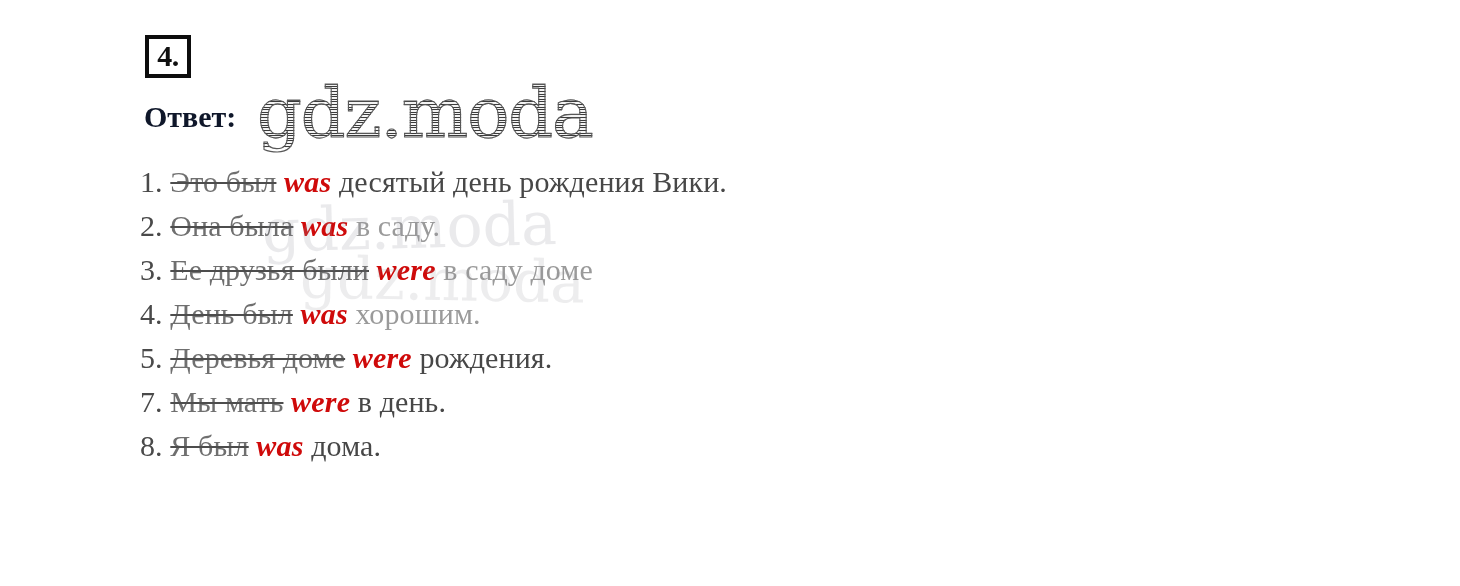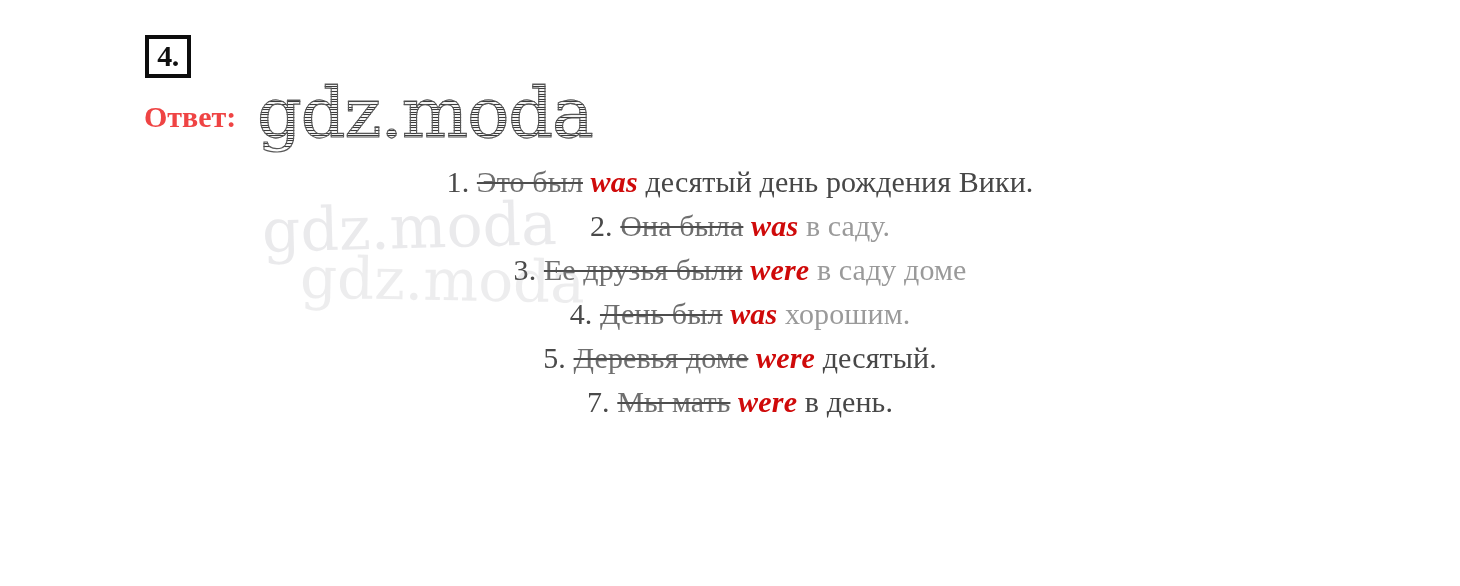--- a/index.html
+++ b/index.html
@@ -55,7 +55,7 @@
     font-weight: 700;
     font-size: 30px;
     line-height: 34px;
-    color: #ef4444;
+    color: #0f172a;
     white-space: nowrap;
     letter-spacing: 0px;
   }

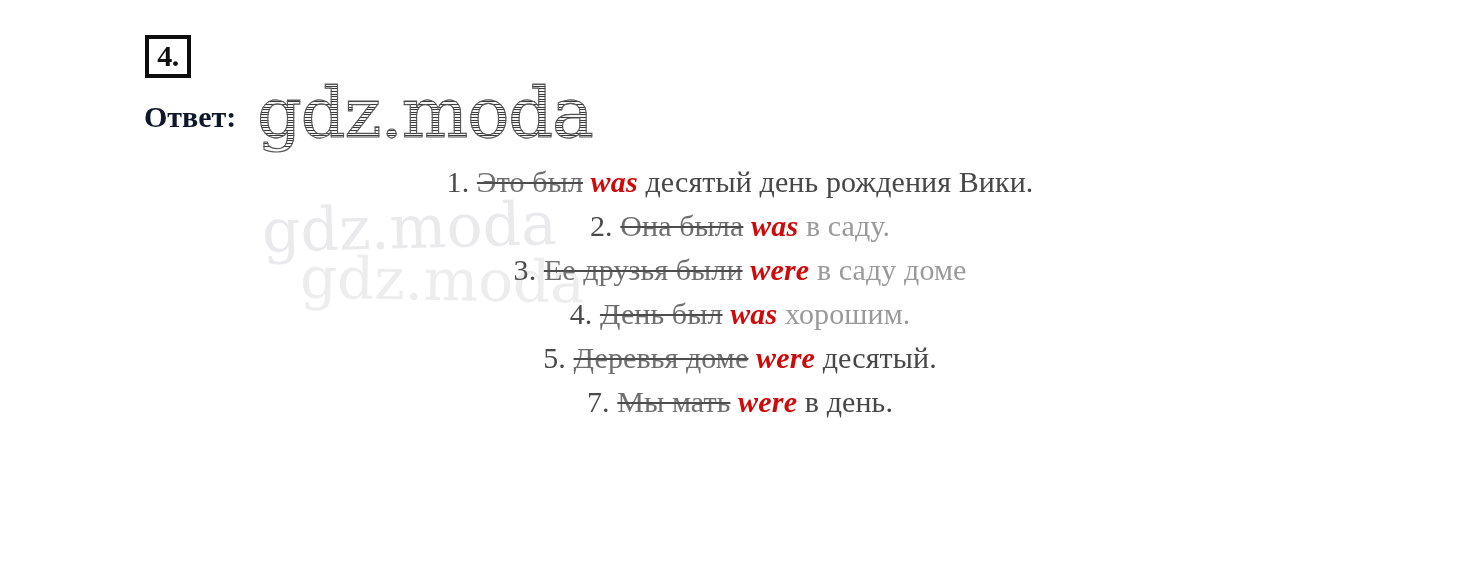--- a/index.html
+++ b/index.html
@@ -122,7 +122,6 @@
     top: 160px;
     width: 1200px;
     z-index: 2;
-    text-align: center;
   }
   .sentence {
     font-family: "Liberation Serif", "DejaVu Serif", serif;

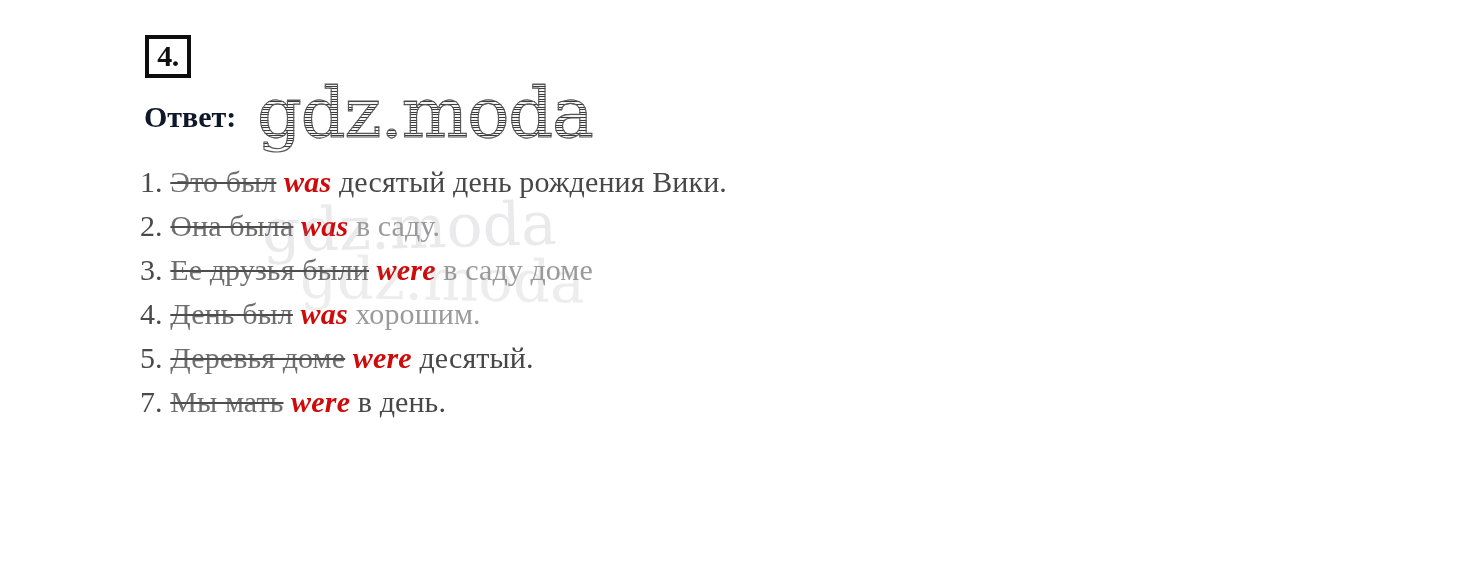--- a/index.html
+++ b/index.html
@@ -174,7 +174,7 @@
       <div class="sentence"><span class="idx">2.</span> <span class="strike">Она была</span> <span class="ans">was</span> <span class="plain faded">в саду.</span></div>
       <div class="sentence"><span class="idx">3.</span> <span class="strike">Ее друзья были</span> <span class="ans">were</span> <span class="plain faded">в саду доме</span></div>
       <div class="sentence"><span class="idx">4.</span> <span class="strike">День был</span> <span class="ans">was</span> <span class="plain faded">хорошим.</span></div>
-      <div class="sentence"><span class="idx">5.</span> <span class="strike">Деревья доме</span> <span class="ans">were</span> <span class="plain">десятый.</span></div>
+      <div class="sentence"><span class="idx">5.</span> <span class="strike">Деревья доме</span> <span class="ans">were</span> <span class="plain">рождения.</span></div>
       <div class="sentence"><span class="idx">7.</span> <span class="strike">Мы мать</span> <span class="ans">were</span> <span class="plain">в день.</span></div>
     </div>
 

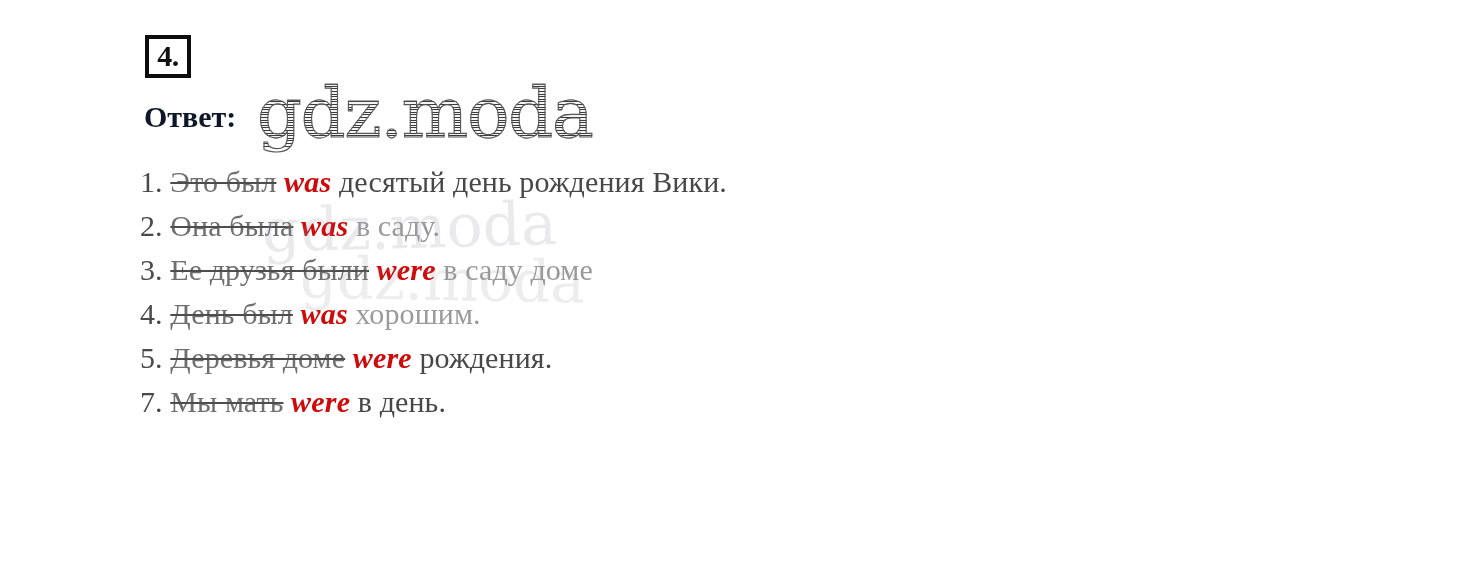--- a/index.html
+++ b/index.html
@@ -176,6 +176,7 @@
       <div class="sentence"><span class="idx">4.</span> <span class="strike">День был</span> <span class="ans">was</span> <span class="plain faded">хорошим.</span></div>
       <div class="sentence"><span class="idx">5.</span> <span class="strike">Деревья доме</span> <span class="ans">were</span> <span class="plain">рождения.</span></div>
       <div class="sentence"><span class="idx">7.</span> <span class="strike">Мы мать</span> <span class="ans">were</span> <span class="plain">в день.</span></div>
+      <div class="sentence"><span class="idx">8.</span> <span class="strike">Я был</span> <span class="ans">was</span> <span class="plain">дома.</span></div>
     </div>
 
 </div>

